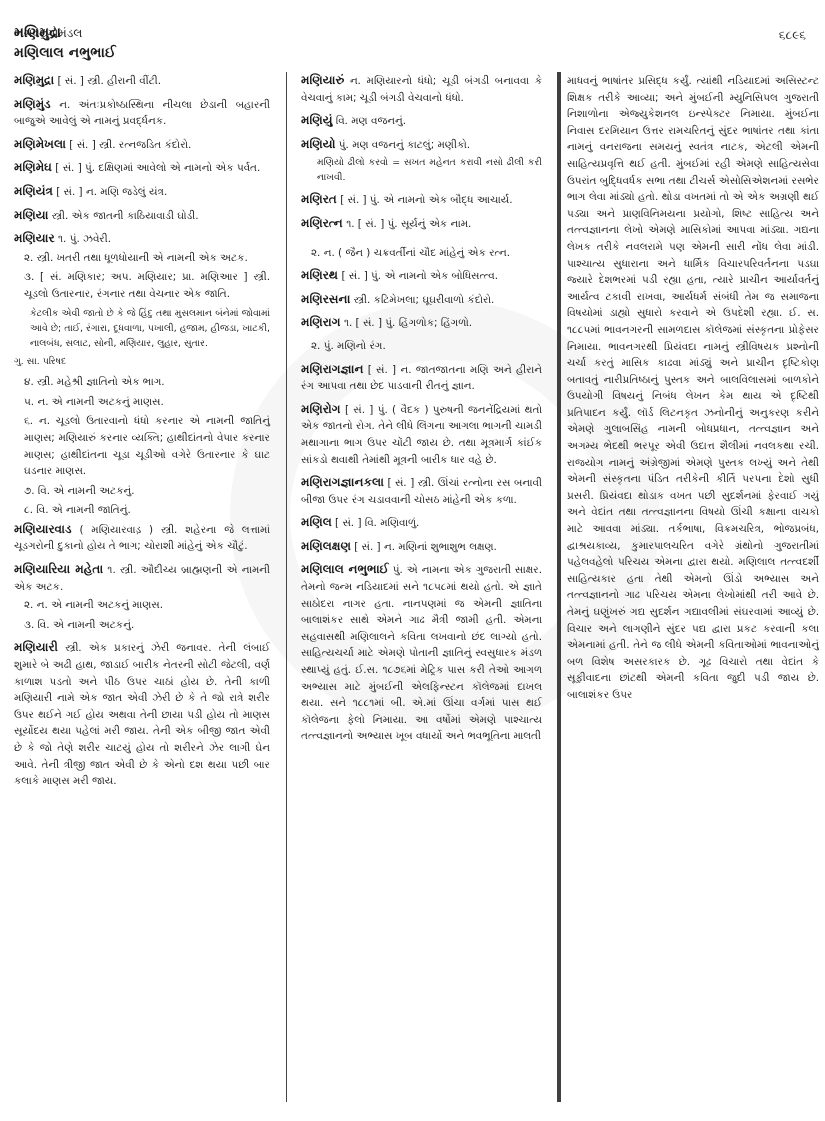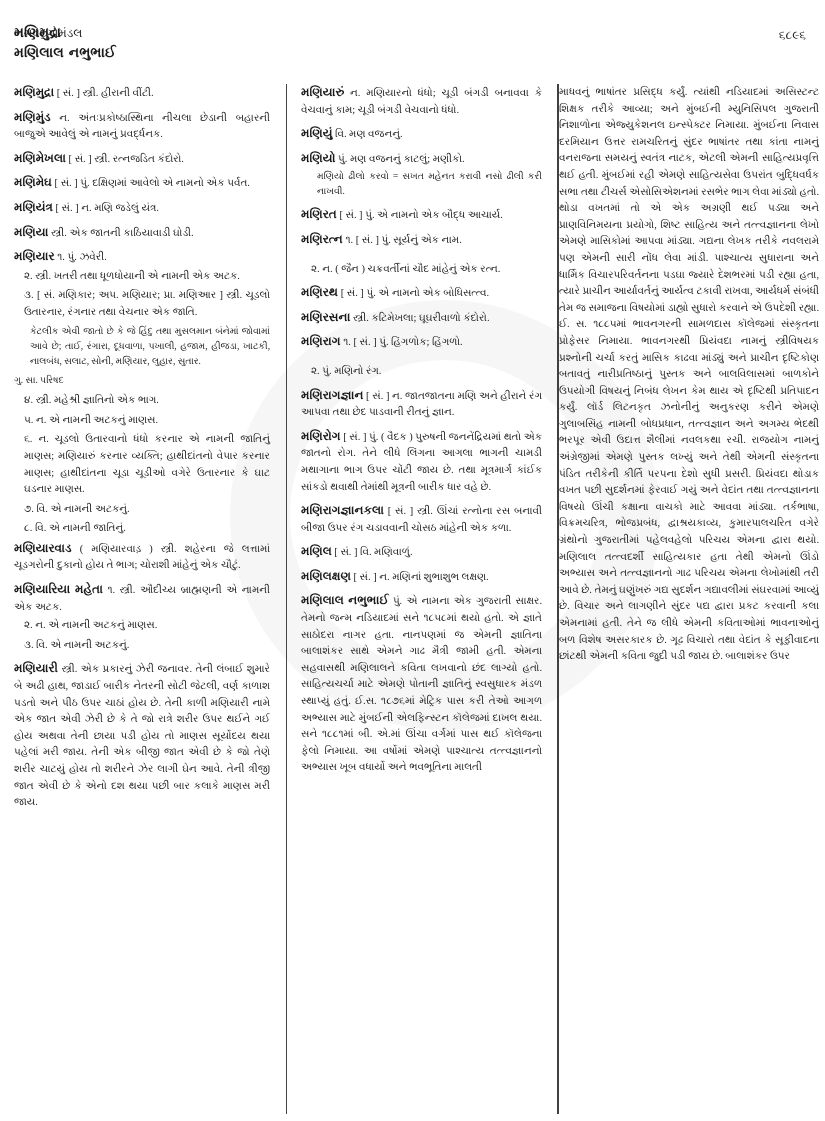--- a/index.html
+++ b/index.html
@@ -19,7 +19,7 @@
   .hdr-center { position: absolute; left: 0; right: 0; top: 4px; font-size: 12px; }
   .hdr-right { position: absolute; right: 5px; top: 6px; font-size: 12px; }
   .columns { position: absolute; left: 14px; top: 72px; width: 800px; height: 1040px; }
-  .col { position: absolute; top: 12px; height: 1030px; overflow: hidden; box-sizing: border-box; font-size: 10.4px; line-height: 16.6px; font-family: Liberation Serif, serif; }
+  .col { position: absolute; top: 0; height: 1030px; overflow: hidden; box-sizing: border-box; font-size: 10.4px; line-height: 16.6px; }
   .col1 { left: 0; width: 262px; padding-right: 6px; }
   .col2 { left: 272px; width: 262px; padding-left: 14px; padding-right: 6px; border-left: 1px solid #444; }
   .col3 { left: 543px; width: 262px; border-left: 2px solid #404040; }

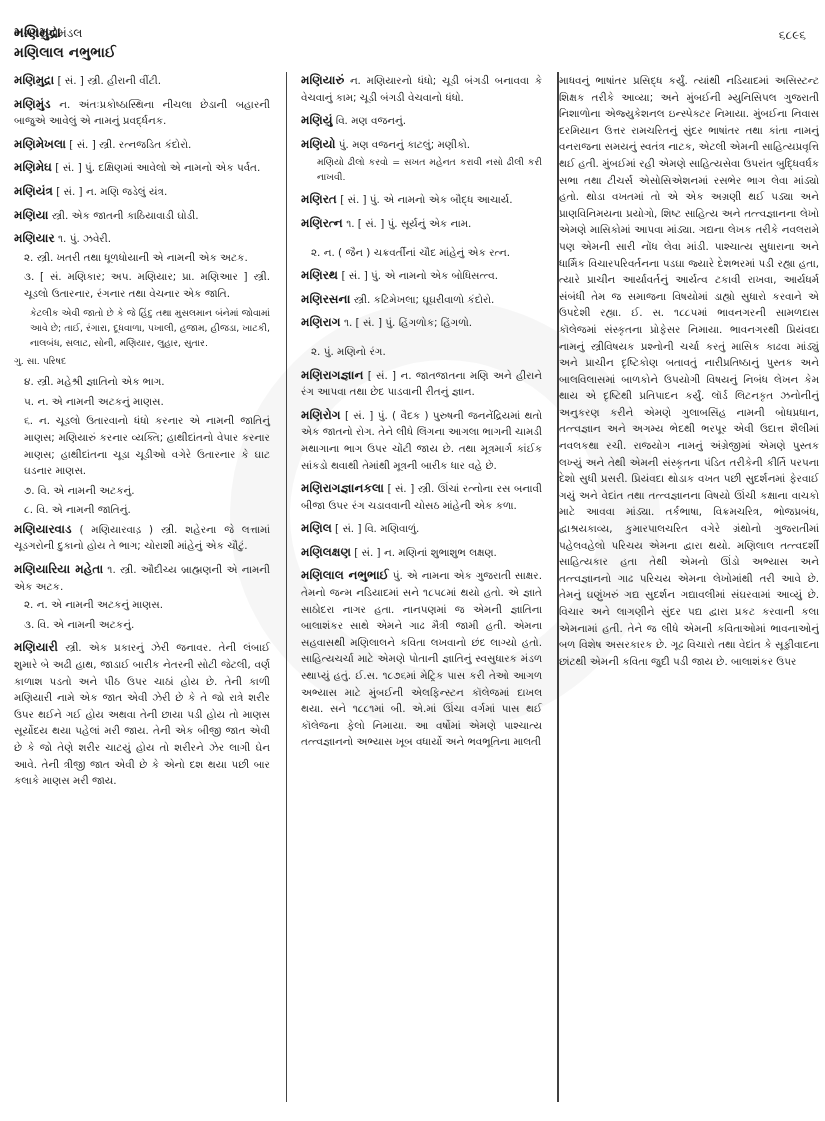--- a/index.html
+++ b/index.html
@@ -22,7 +22,7 @@
   .col { position: absolute; top: 0; height: 1030px; overflow: hidden; box-sizing: border-box; font-size: 10.4px; line-height: 16.6px; }
   .col1 { left: 0; width: 262px; padding-right: 6px; }
   .col2 { left: 272px; width: 262px; padding-left: 14px; padding-right: 6px; border-left: 1px solid #444; }
-  .col3 { left: 543px; width: 262px; border-left: 2px solid #404040; }
+  .col3 { left: 543px; width: 262px; padding-left: 6px; border-left: 4px solid #404040; }
   .entry { margin: 0 0 7px 0; text-align: justify; }
   .hw { font-weight: bold; font-size: 12px; }
   .sense { margin: 0 0 3px 10px; text-align: justify; }

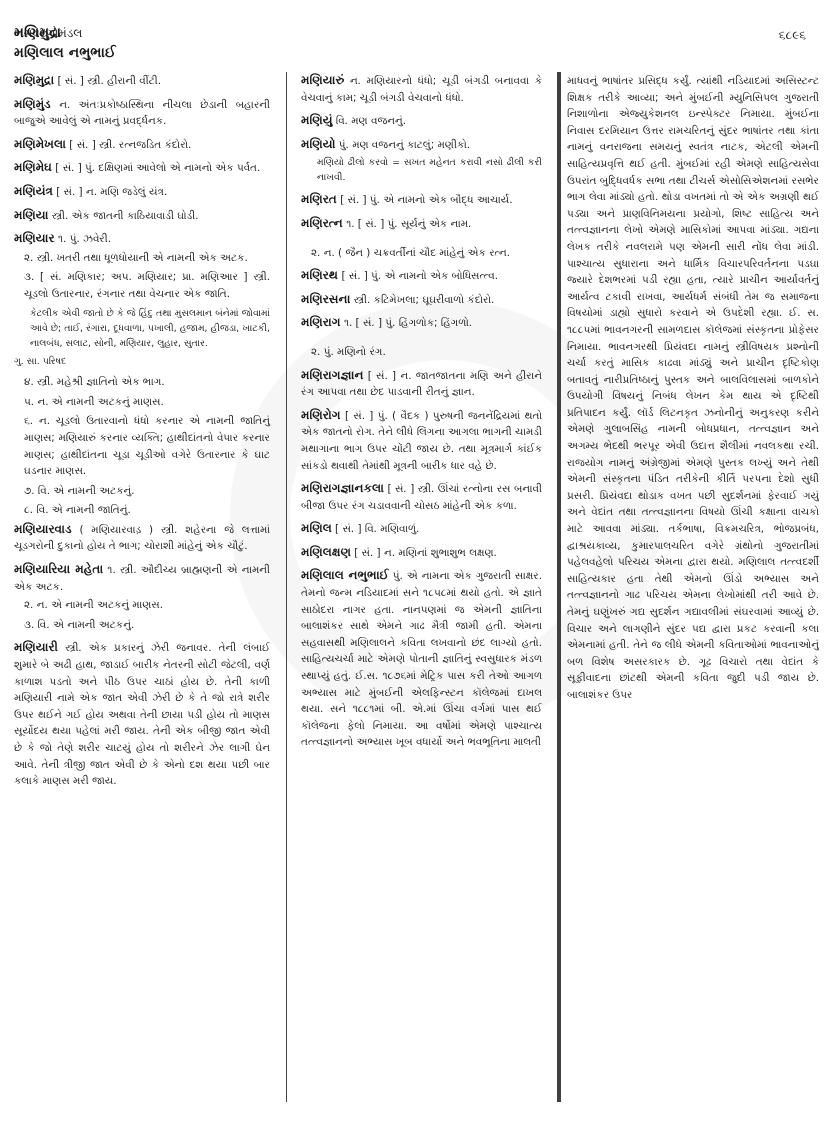--- a/index.html
+++ b/index.html
@@ -80,7 +80,7 @@
     <div class="sense" style="margin-bottom:7px">૨. ન. ( જૈન ) ચક્રવર્તીનાં ચૌદ માંહેનું એક રત્ન.</div>
     <div class="entry"><span class="hw">મણિરથ</span> <span>[ સં. ] પું. એ નામનો એક બોધિસત્ત્વ.</span></div>
     <div class="entry"><span class="hw">મણિરસના</span> <span>સ્ત્રી. કટિમેખલા; ઘૂઘરીવાળો કંદોરો.</span></div>
-    <div class="entry" style="margin-bottom:12px"><span class="hw">મણિરાગ</span> <span>૧. [ સં. ] પું. હિંગળોક; હિંગળો.</span></div>
+    <div class="entry" style="margin-bottom:6px"><span class="hw">મણિરાગ</span> <span>૧. [ સં. ] પું. હિંગળોક; હિંગળો.</span></div>
     <div class="sense" style="margin-bottom:7px">૨. પું. મણિનો રંગ.</div>
     <div class="entry"><span class="hw">મણિરાગજ્ઞાન</span> <span>[ સં. ] ન. જાતજાતના મણિ અને હીરાને રંગ આપવા તથા છેદ પાડવાની રીતનું જ્ઞાન.</span></div>
     <div class="entry"><span class="hw">મણિરોગ</span> <span>[ સં. ] પું. ( વૈદક ) પુરુષની જનનેંદ્રિયમાં થતો એક જાતનો રોગ. તેને લીધે લિંગના આગલા ભાગની ચામડી મથાગાના ભાગ ઉપર ચોંટી જાય છે. તથા મૂત્રમાર્ગ કાંઈક સાંકડો થવાથી તેમાંથી મૂત્રની બારીક ધાર વહે છે.</span></div>

